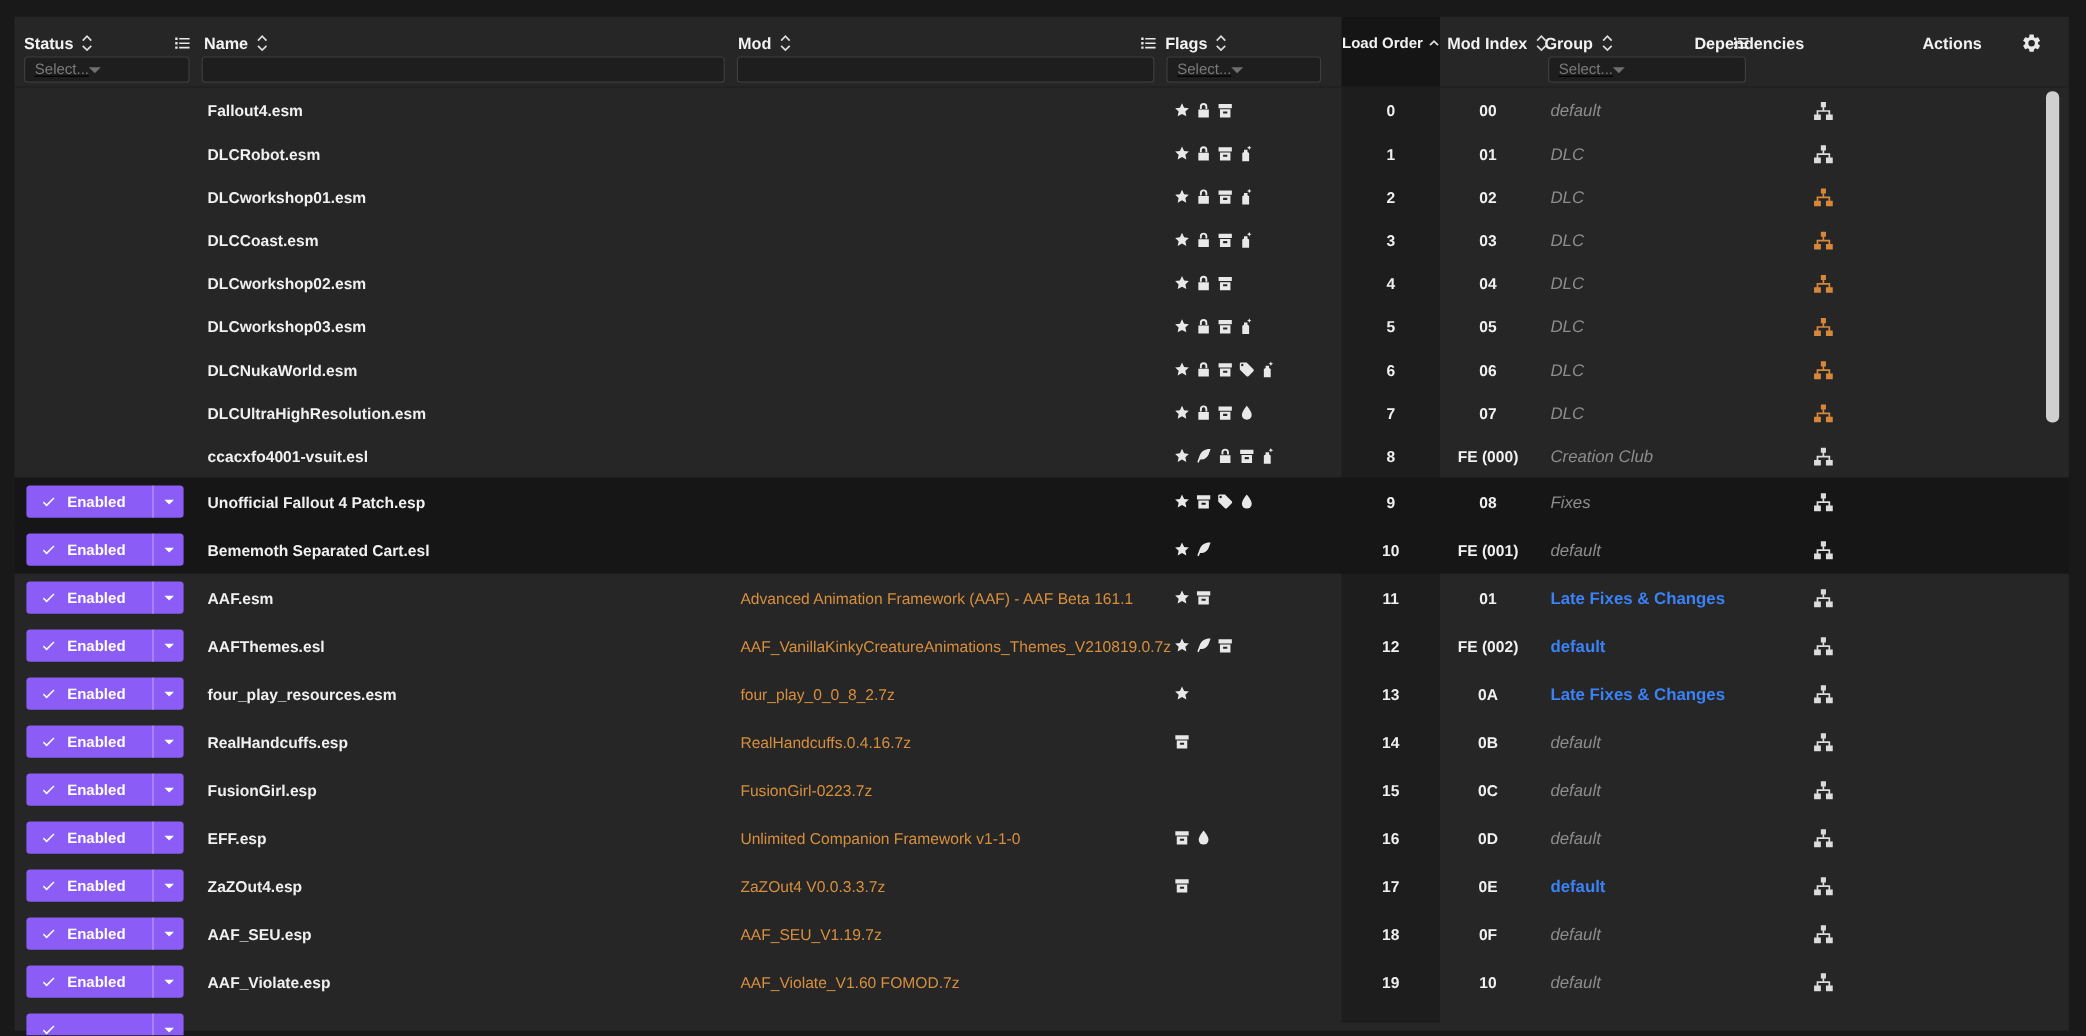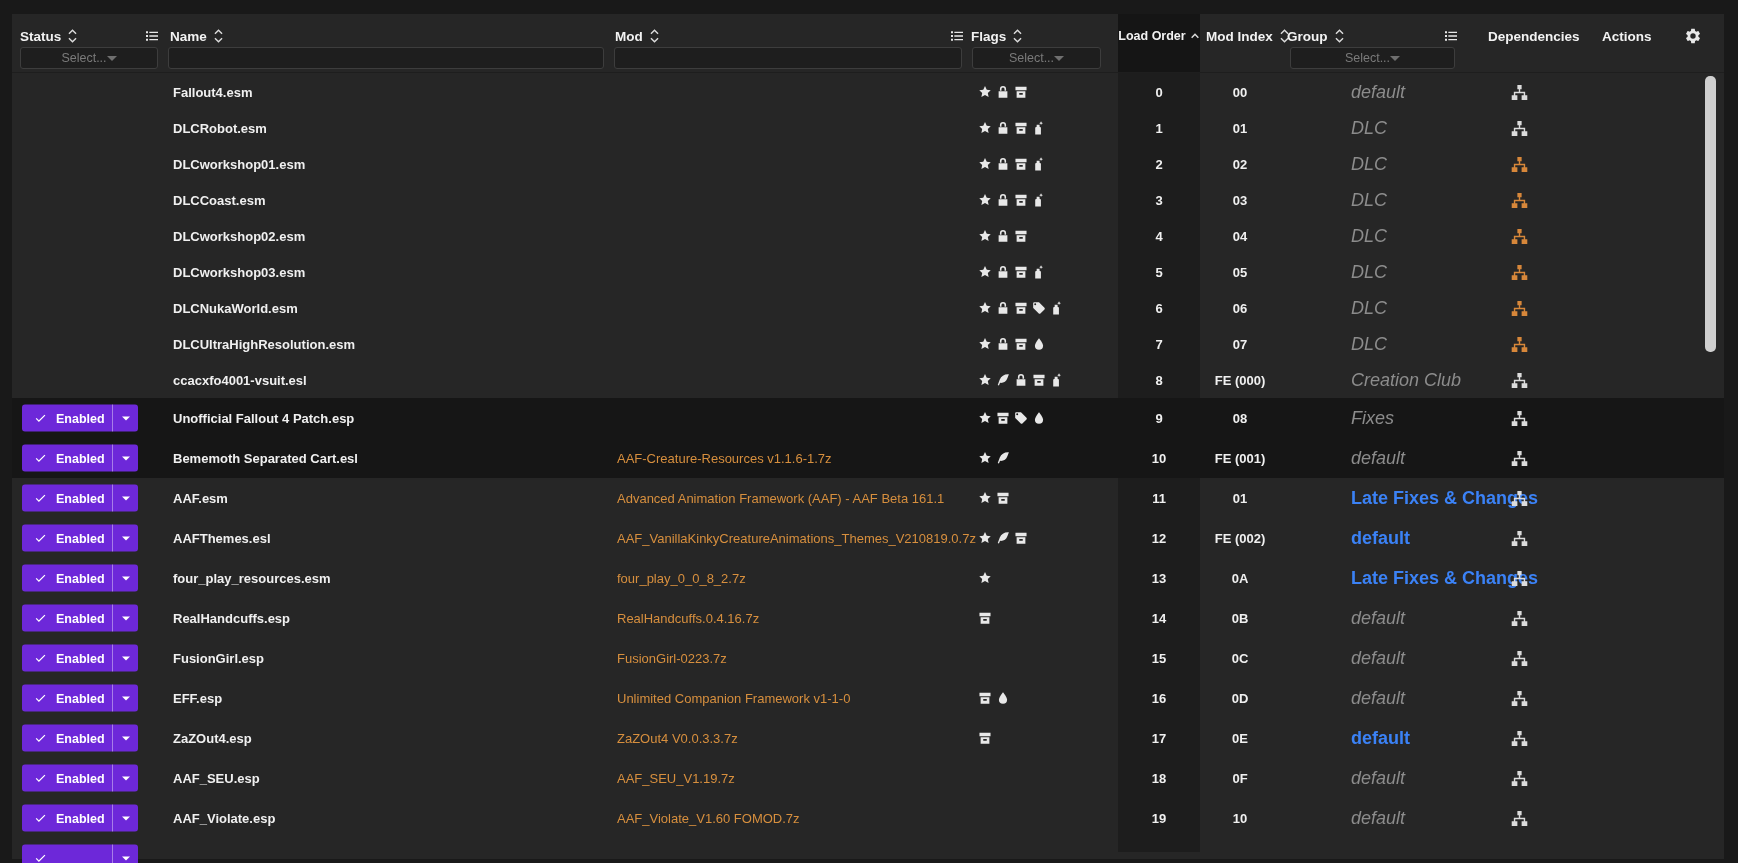--- a/index.html
+++ b/index.html
@@ -161,7 +161,7 @@
   <svg class="hicon" style="left:1443px">
       <use href="#i-list"></use>
     </svg>
-  <div class="hlabel" style="left:1488px">
+  <div class="hlabel" style="left:1412px">
     <span>Dependencies</span>
   </div>
   <div class="hlabel" style="left:1602px">

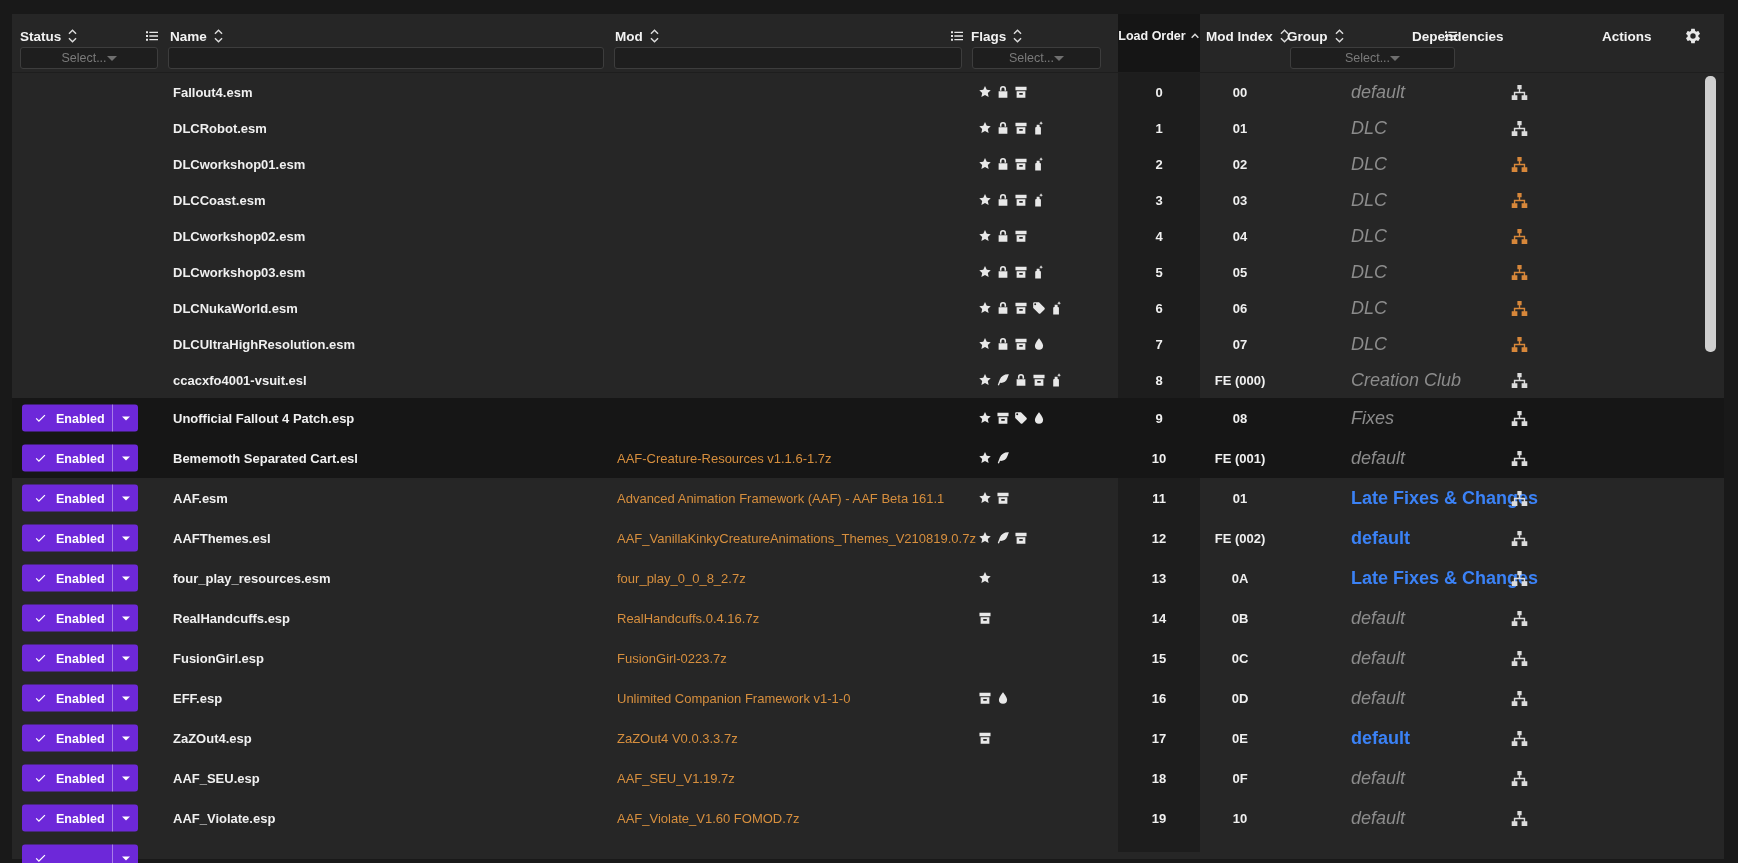--- a/index.html
+++ b/index.html
@@ -18,7 +18,7 @@
 
   .filter { position:absolute; top:47px; height:22px; background:#1e1e1e; border:1px solid #3d3d3d;
     border-radius:3px; display:flex; align-items:center; padding:0 8px; }
-  .filter.select { justify-content:center; cursor:pointer; }
+  .filter.select { justify-content:flex-start; cursor:pointer;text-decoration:underline; }
   .filter .ph { color:#7a7a7a; font-size:12.5px; }
   .caret-down { width:0; height:0; border-left:5px solid transparent; border-right:5px solid transparent;
     border-top:5px solid #6f6f6f; }

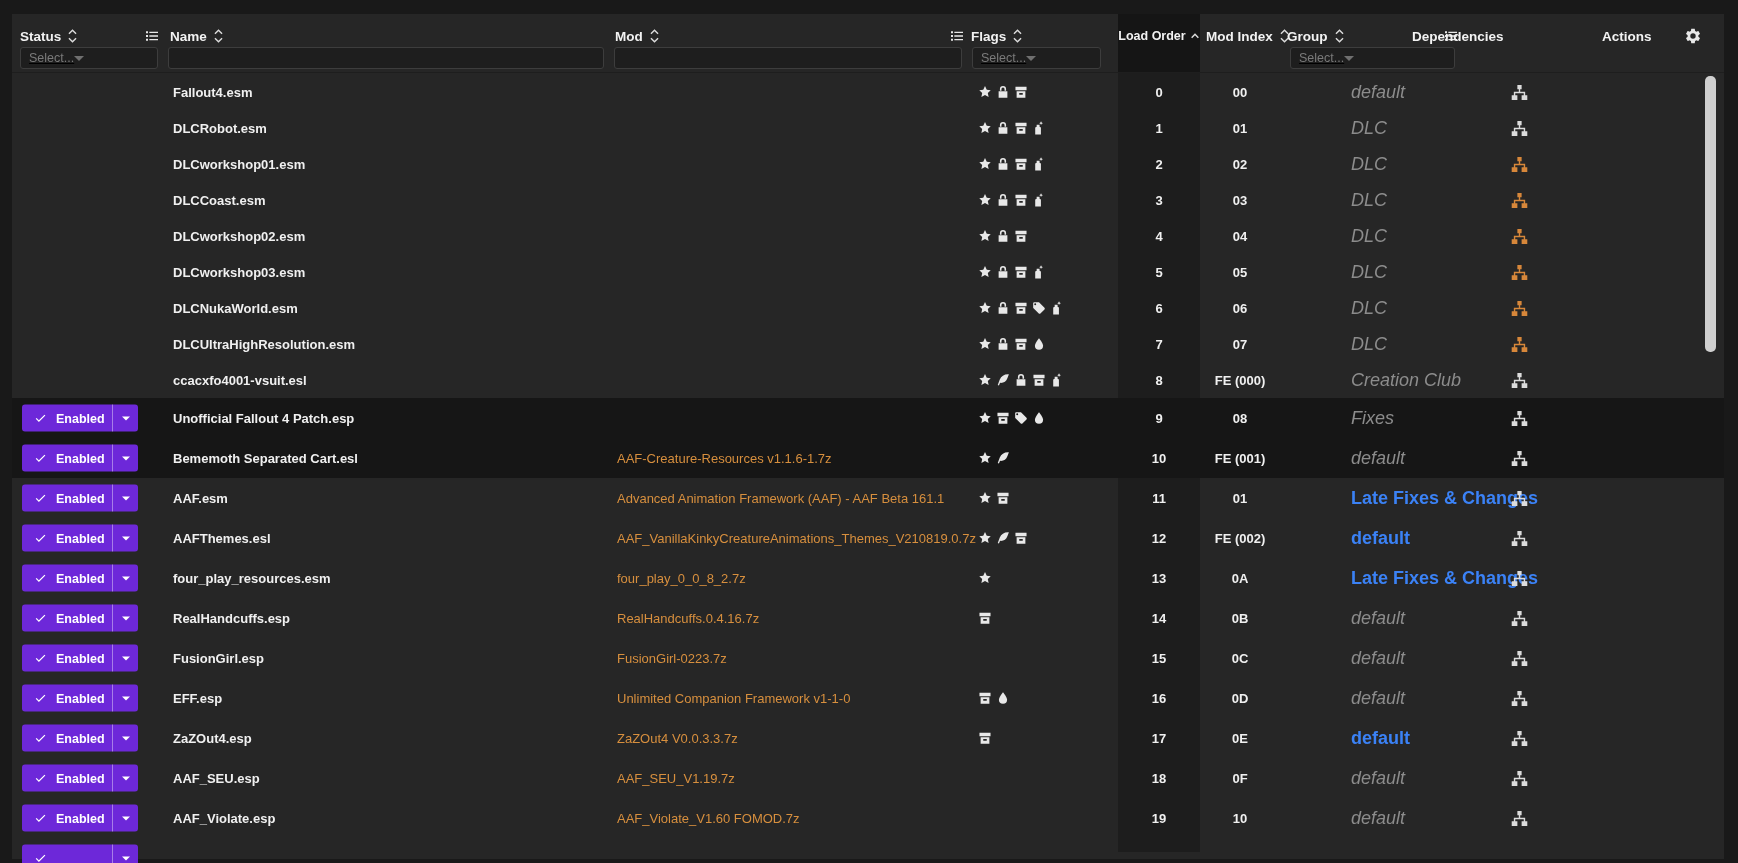--- a/index.html
+++ b/index.html
@@ -38,8 +38,8 @@
     justify-content:center; color:#f0f0f0; font-size:13px; font-weight:700; }
   .cell-idx { position:absolute; left:1188px; width:80px; top:0; height:100%; display:flex; align-items:center;
     justify-content:center; color:#f0f0f0; font-size:13px; font-weight:700; }
-  .cell-group { position:absolute; left:1339px; top:0; height:100%; display:flex; align-items:center;
-    font-size:18px; white-space:nowrap; }
+  .cell-group { position:absolute; left:1280px; top:0; height:100%; display:flex; align-items:center;
+    font-size:14px; white-space:nowrap; }
   .group-inherited { color:#8c8c8c; font-style:italic; }
   .group-set { color:#3b82f6; font-weight:700; }
   .cell-dep { position:absolute; left:1499px; top:0; height:100%; display:flex; align-items:center; cursor:pointer; }

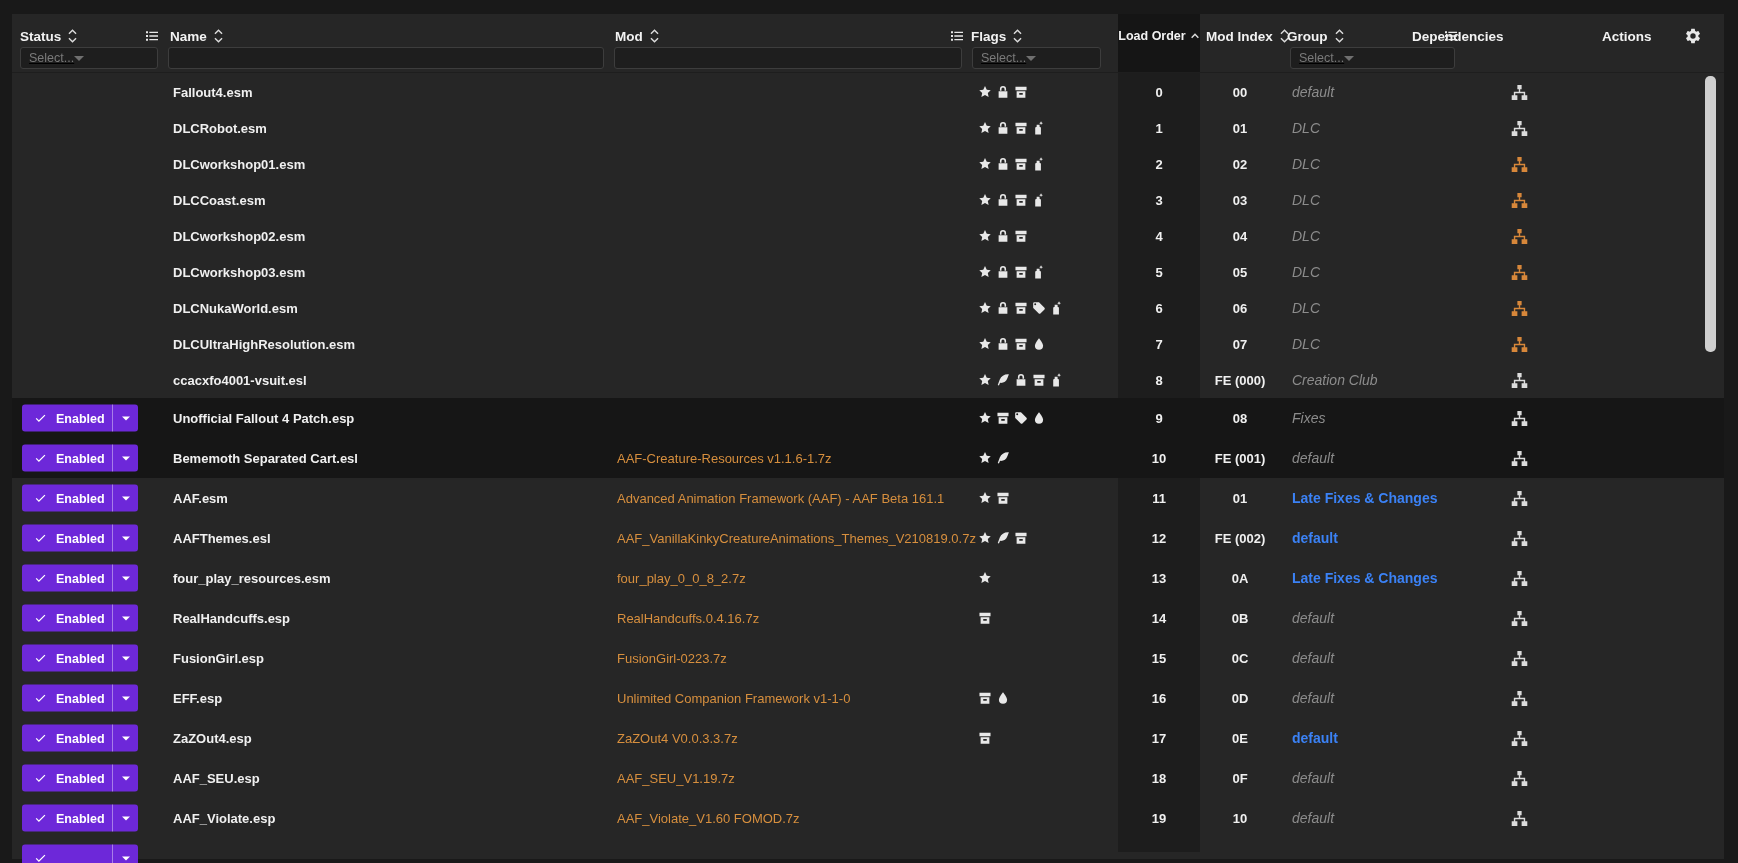--- a/index.html
+++ b/index.html
@@ -45,8 +45,8 @@
   .cell-dep { position:absolute; left:1499px; top:0; height:100%; display:flex; align-items:center; cursor:pointer; }
   .cell-dep svg { width:17px; height:17px; }
 
-  .status-btn { position:absolute; left:10px; top:50%; transform:translateY(-50%); width:116px; height:27px;
-    background:#6d28d9; border:none; border-radius:3px; display:flex; align-items:center; cursor:pointer;
+  .status-btn { position:absolute; left:10px; top:50%; transform:translateY(-50%); width:131px; height:27px;
+    background:#8b5cf6; border:none; border-radius:3px; display:flex; align-items:center; cursor:pointer;
     padding:0; color:#fff; }
   .status-btn .chk { width:13px; height:13px; margin-left:12px; color:#fff; }
   .status-btn .lbl { flex:1; text-align:left; margin-left:9px; font-size:12.5px; font-weight:700;

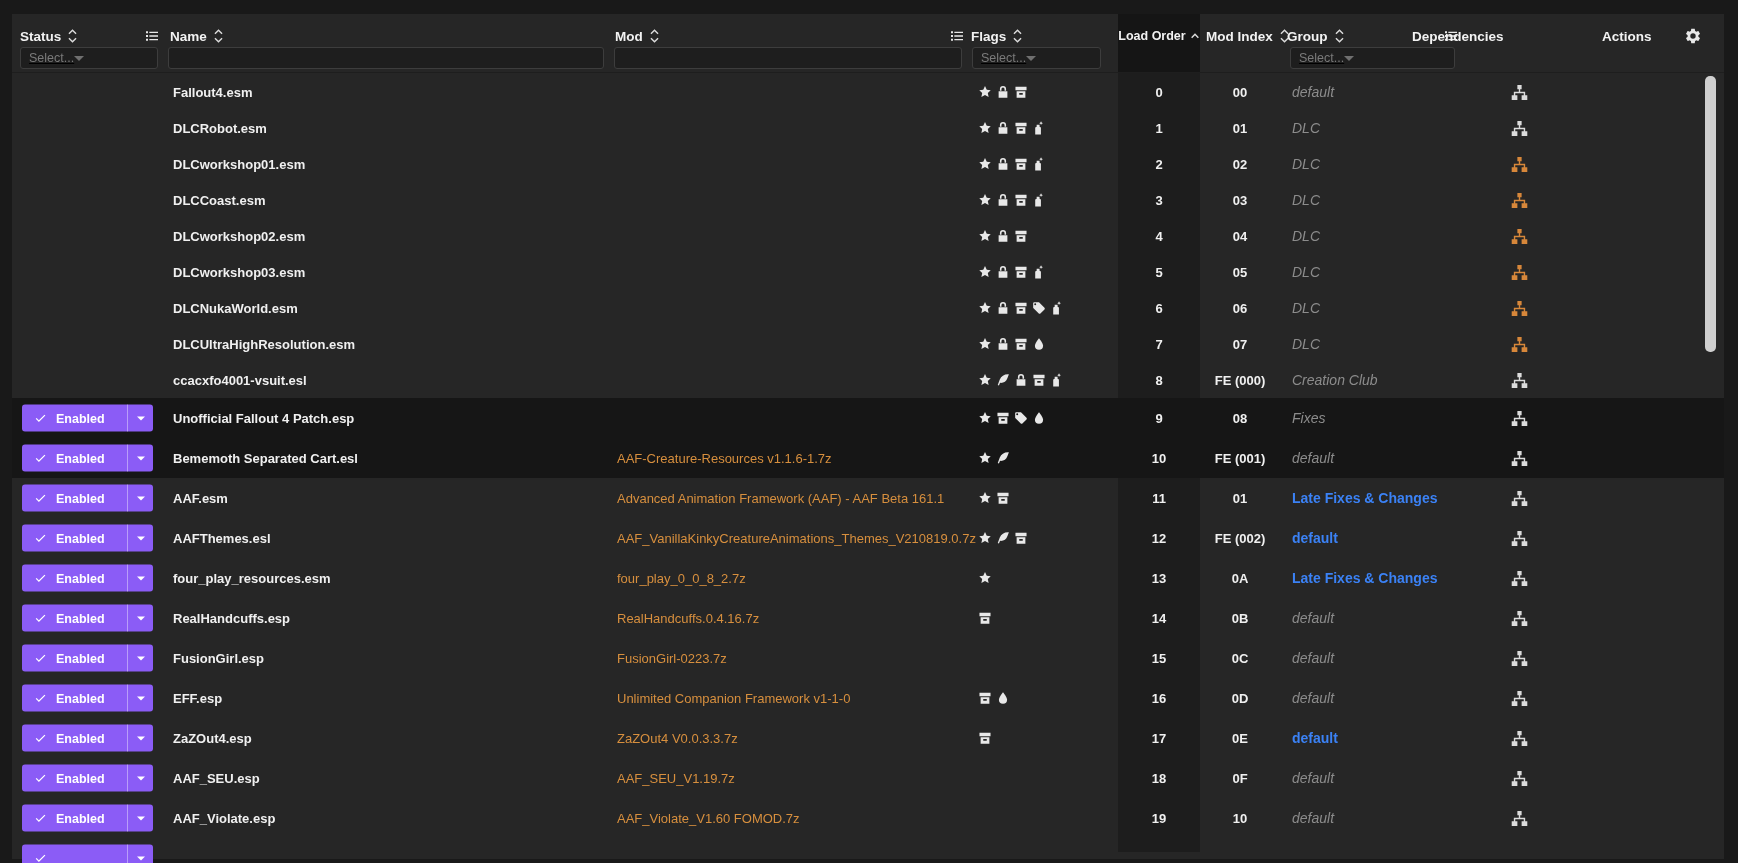--- a/index.html
+++ b/index.html
@@ -459,7 +459,6 @@
           </span>
         </button>
         <div class="cell-name">Bememoth Separated Cart.esl</div>
-        <div class="cell-mod">AAF-Creature-Resources v1.1.6-1.7z</div>
         <div class="cell-flags">
           <svg>
             <use href="#i-star"></use>

